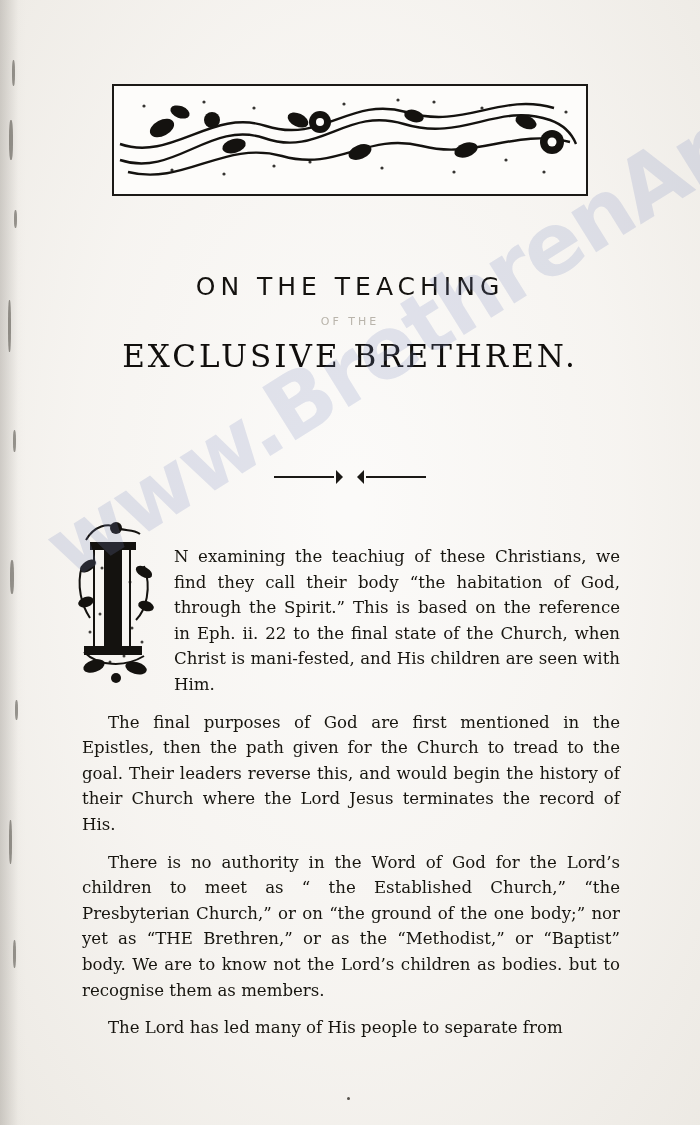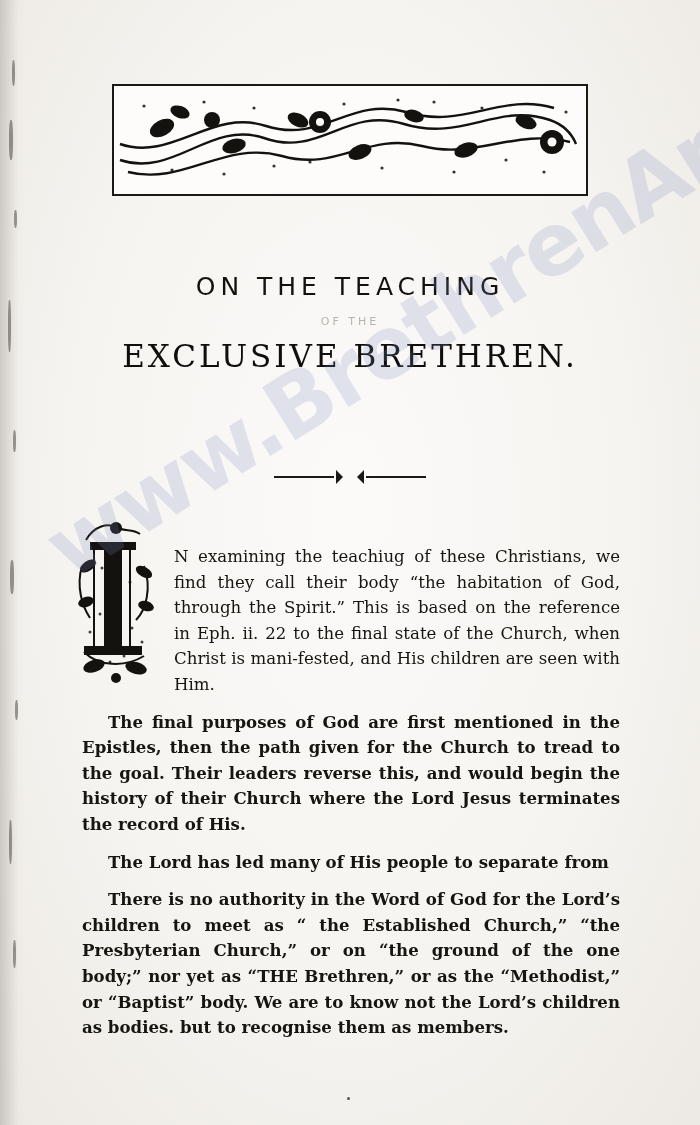--- a/index.html
+++ b/index.html
@@ -153,7 +153,7 @@
   .indent-block {
     padding-left: 92px;
   }
-  .para-indent { text-indent: 26px; font-weight: bold; }
+  .para-indent { text-indent: 26px; }
 
   .footer-dot {
     position: absolute;

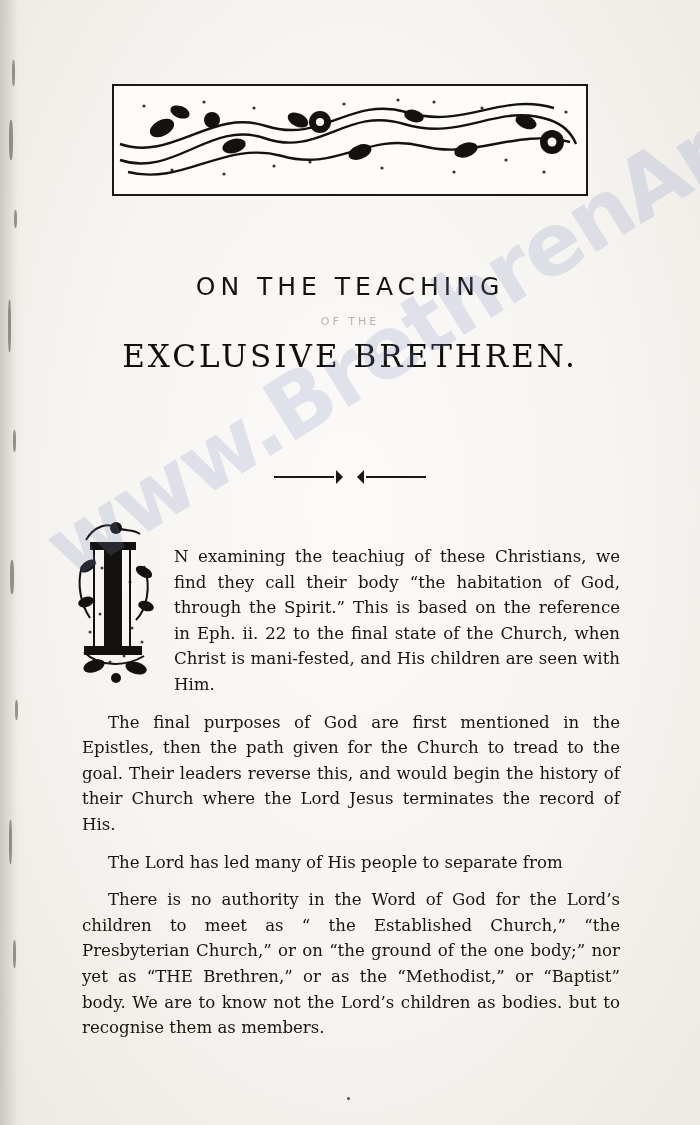--- a/index.html
+++ b/index.html
@@ -283,8 +283,8 @@
       <span>examining the teachiug of these Christians, we find they call their body “the habitation of God, through the Spirit.”  This is based on the reference in Eph. ii. 22 to the final state of the Church, when Christ is mani-fested, and His children are seen with Him.</span>
     </p>
     <p class="para-indent">The final purposes of God are first mentioned in the Epistles, then the path given for the Church to tread to the goal.   Their leaders reverse this, and would begin the history of their Church where the Lord Jesus terminates the record of His.</p>
+    <p class="para-indent">There is no authority in the Word of God for the Lord’s children to meet as “ the Established Church,” “the Presbyterian Church,” or on “the ground of the one body;” nor yet as “THE Brethren,” or as the “Methodist,” or “Baptist” body.   We are to know not the Lord’s children as bodies. but to recognise them as members.</p>
     <p class="para-indent">The Lord has led many of His people to separate from</p>
-    <p class="para-indent">There is no authority in the Word of God for the Lord’s children to meet as “ the Established Church,” “the Presbyterian Church,” or on “the ground of the one body;” nor yet as “THE Brethren,” or as the “Methodist,” or “Baptist” body.   We are to know not the Lord’s children as bodies. but to recognise them as members.</p>
   </div>
 
   <div class="watermark">www.BrethrenArchive.org</div>

